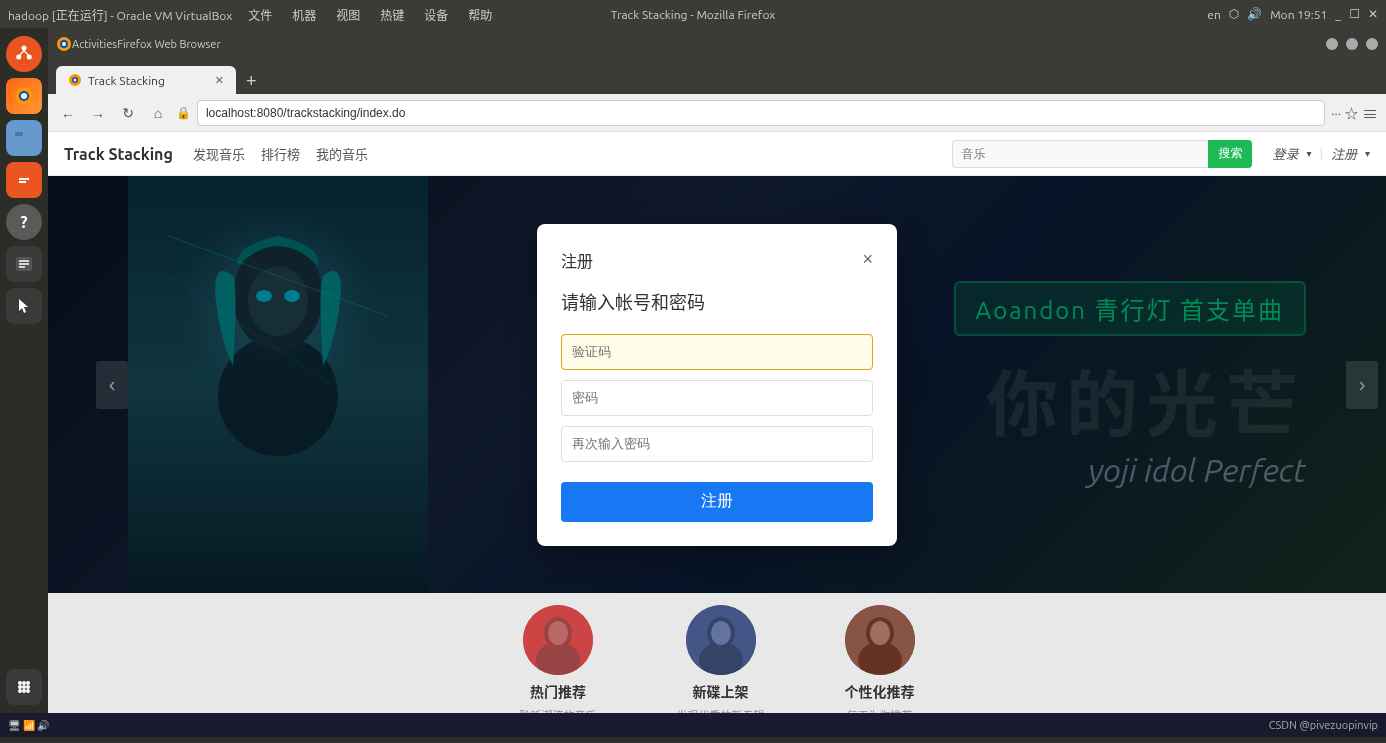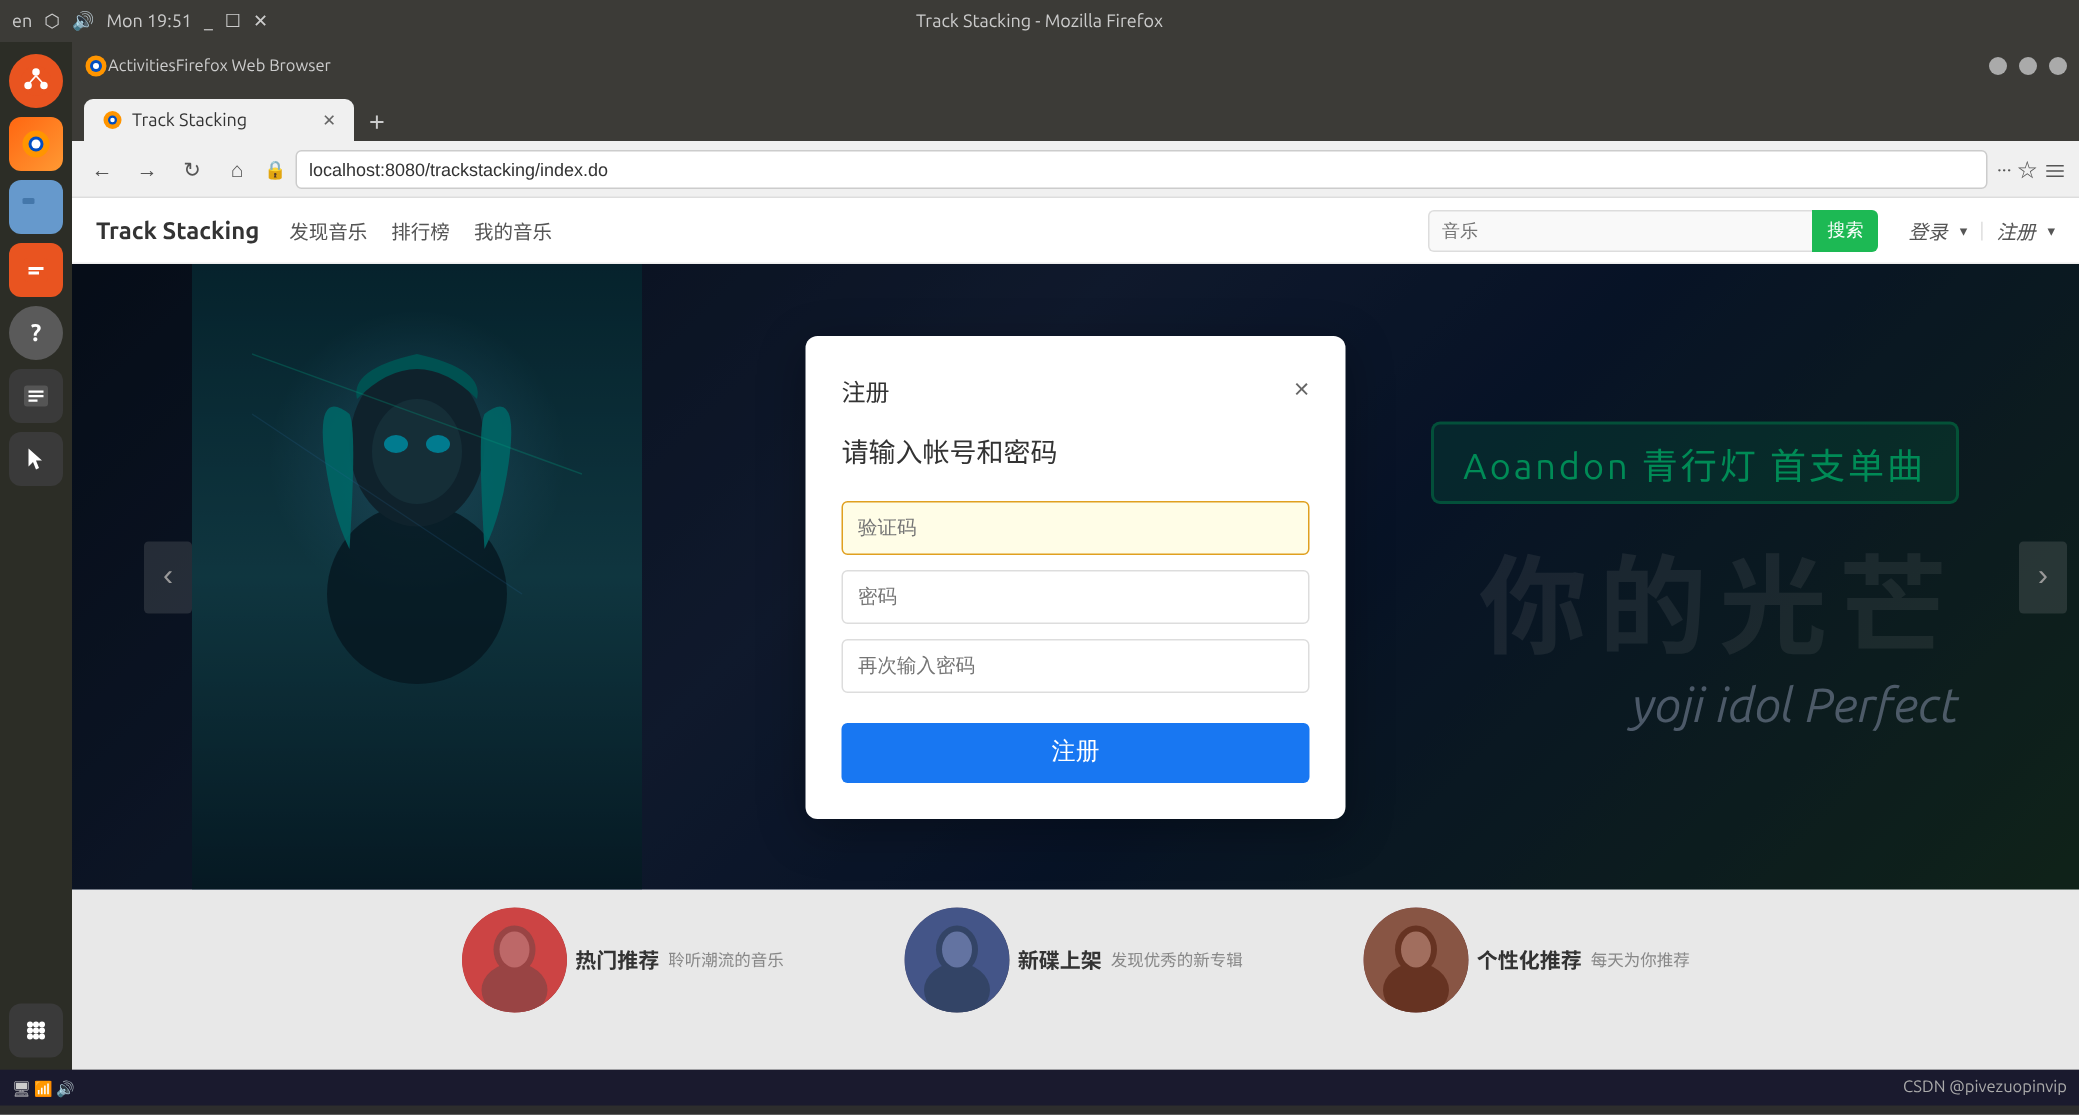--- a/index.html
+++ b/index.html
@@ -376,6 +376,15 @@
 <body>
 
 <div class="os-topbar">
+  <div class="os-topbar-left">
+    <span>hadoop [正在运行] - Oracle VM VirtualBox</span>
+    <span style="cursor:pointer; padding:0 4px;">文件</span>
+    <span style="cursor:pointer; padding:0 4px;">机器</span>
+    <span style="cursor:pointer; padding:0 4px;">视图</span>
+    <span style="cursor:pointer; padding:0 4px;">热键</span>
+    <span style="cursor:pointer; padding:0 4px;">设备</span>
+    <span style="cursor:pointer; padding:0 4px;">帮助</span>
+  </div>
   <div class="os-topbar-center">Track Stacking - Mozilla Firefox</div>
   <div class="os-topbar-right">
     <span>en</span>

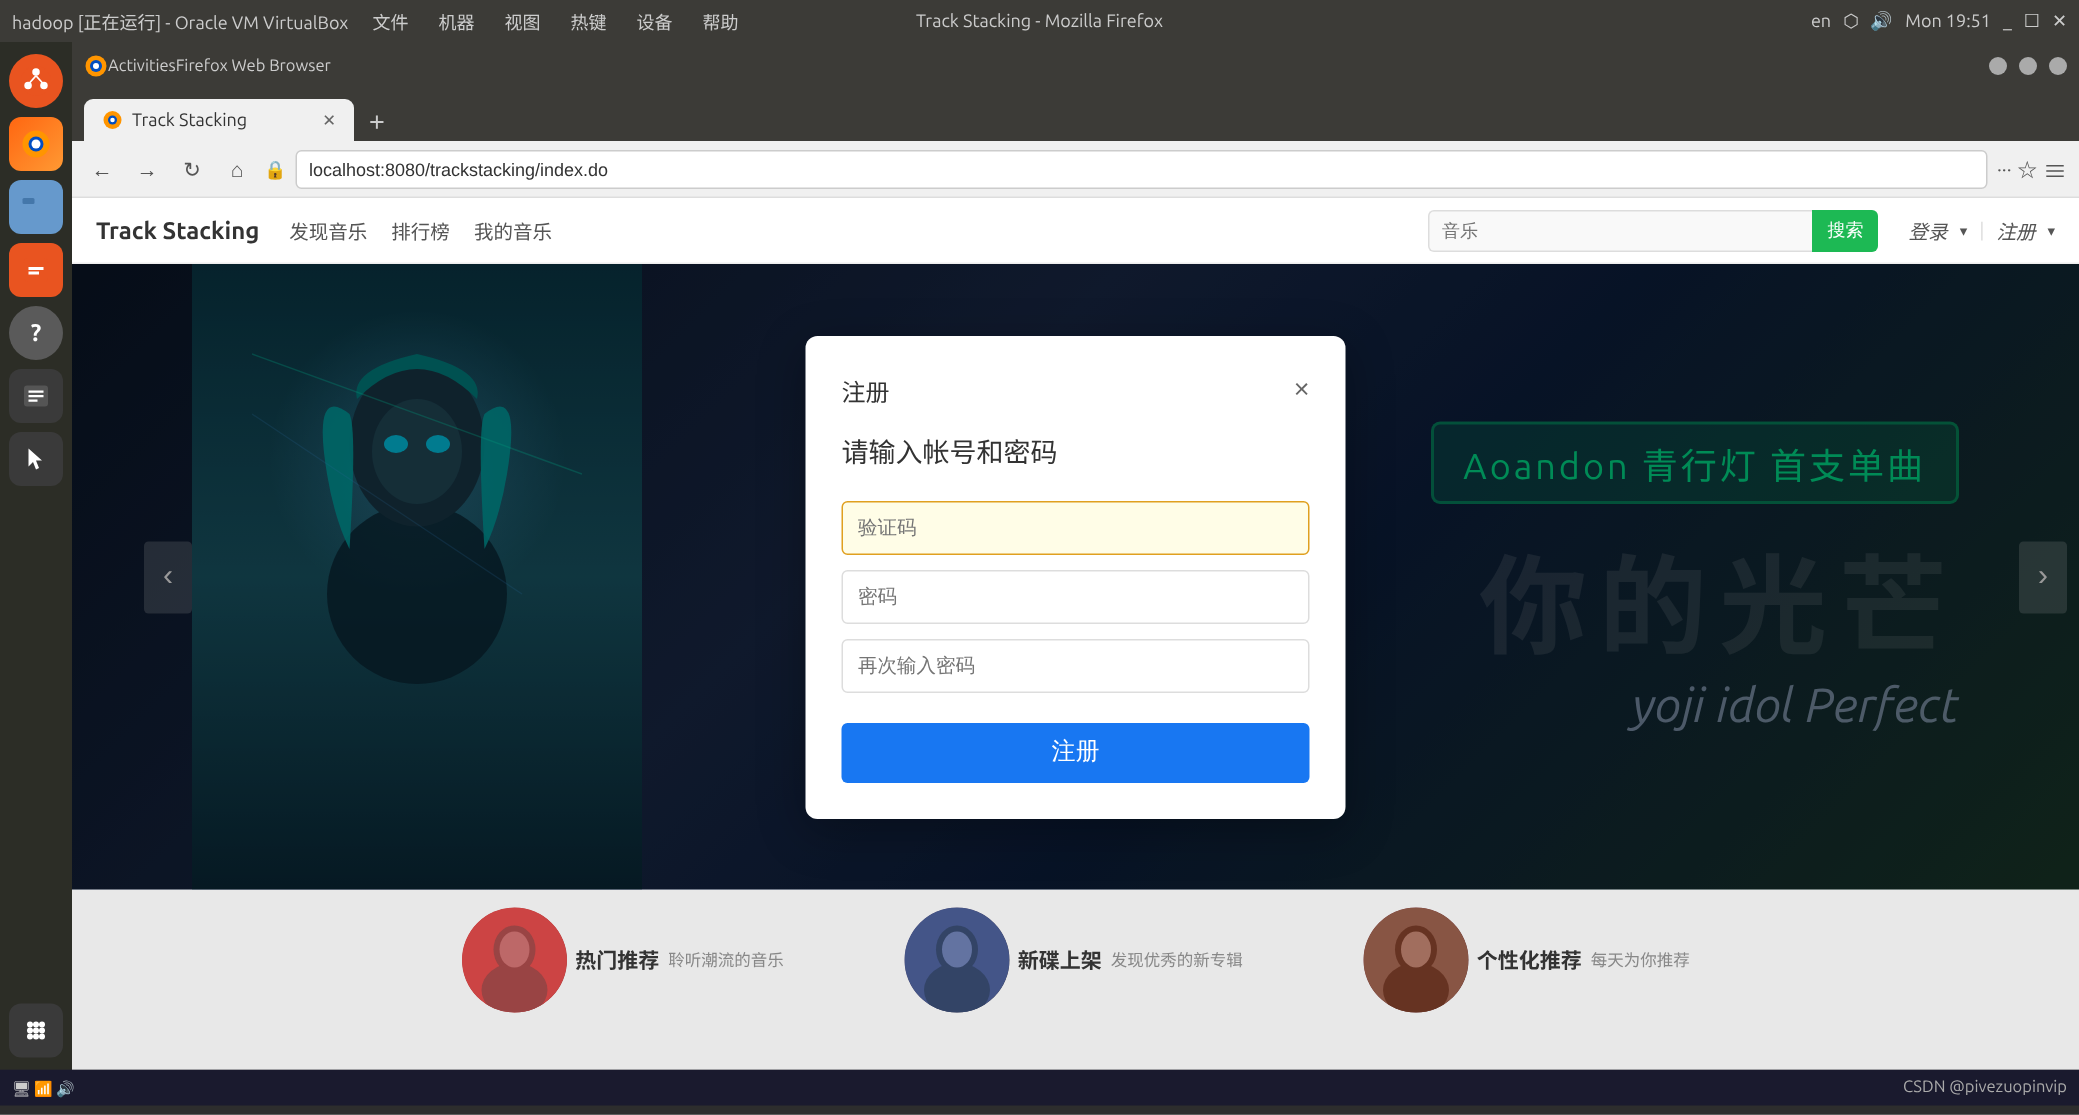--- a/index.html
+++ b/index.html
@@ -345,7 +345,7 @@
       padding-top: 12px;
       flex-shrink: 0;
     }
-    .bottom-category { display: flex; flex-direction: row; align-items: center; gap: 6px; }
+    .bottom-category { display: flex; flex-direction: column; align-items: center; gap: 6px; }
     .bottom-avatar {
       width: 70px;
       height: 70px;

